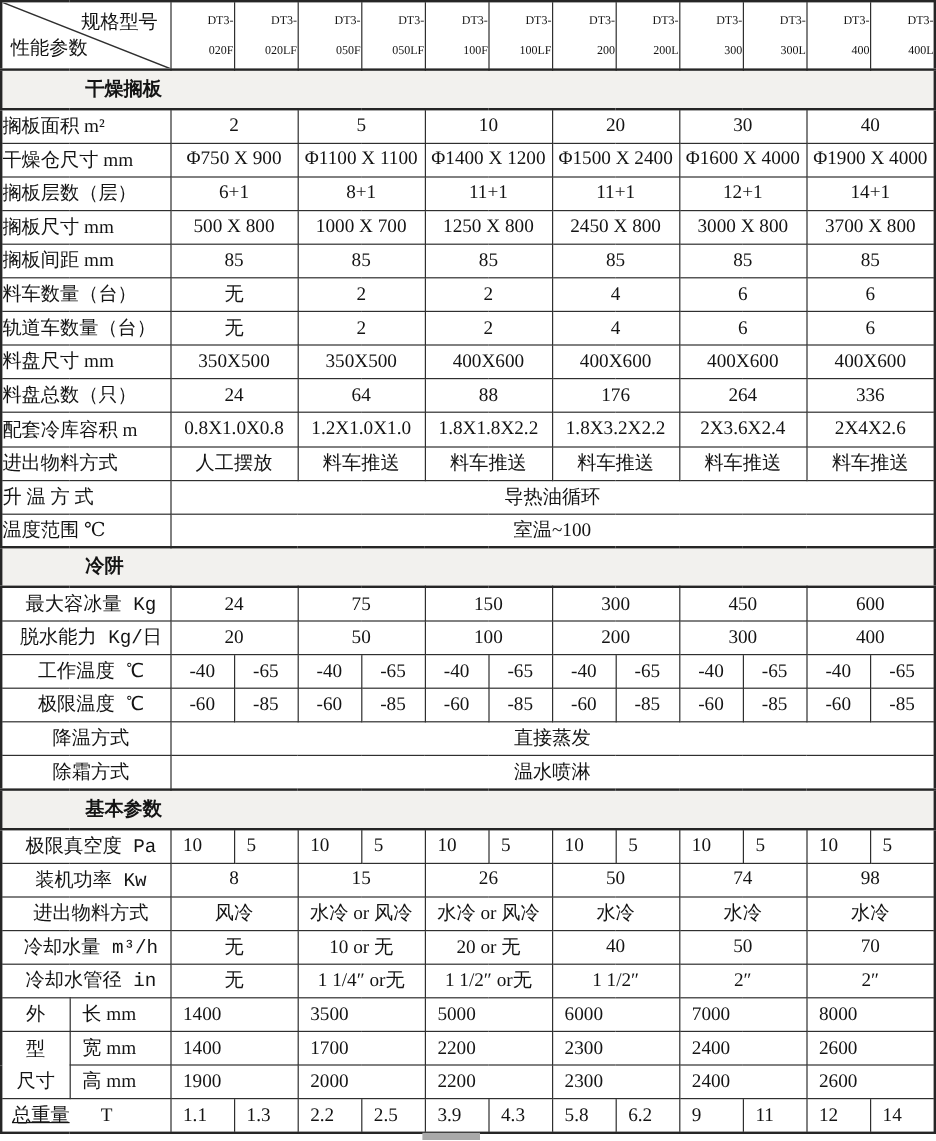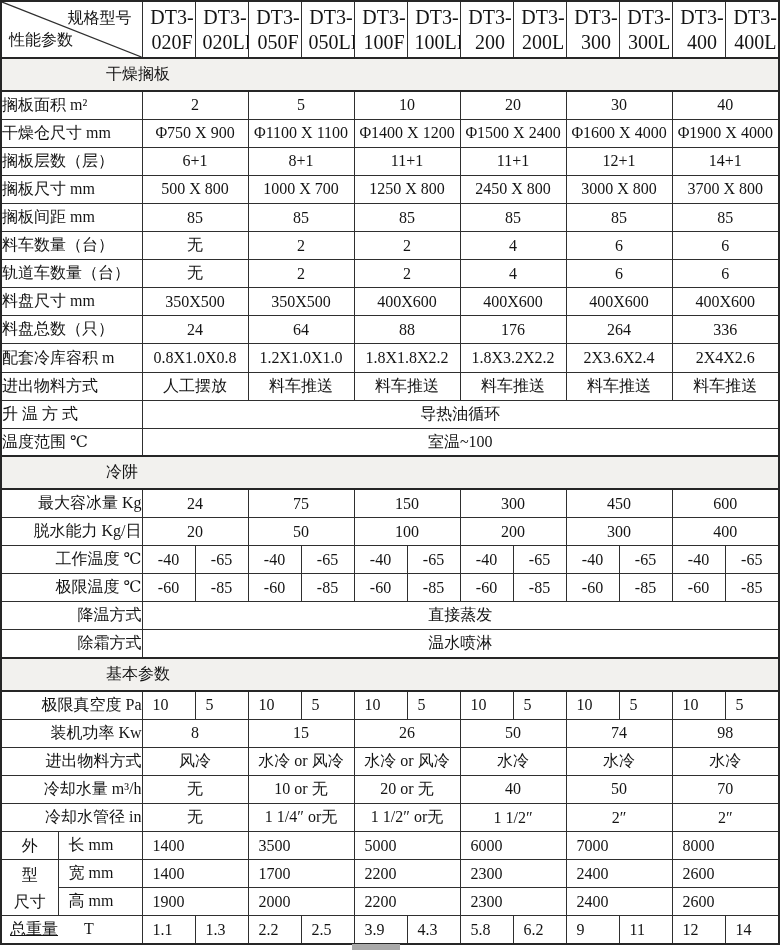--- a/index.html
+++ b/index.html
@@ -18,7 +18,7 @@
   th.corner svg{position:absolute;left:0;top:0;width:100%;height:100%;}
   th.corner .ctop{position:absolute;right:10px;top:6px;}
   th.corner .cbot{position:absolute;left:7px;bottom:6px;}
-  th.model{text-align:center;padding-left:7px;font-size:20px;line-height:25px;}
+  th.model{text-align:right;padding-left:7px;font-size:10px;line-height:25px;}
   td.lab{text-align:left;}
   td.lab.left{text-align:right;padding-left:8px;}
   td.sublab{text-align:left;padding-left:10px;}

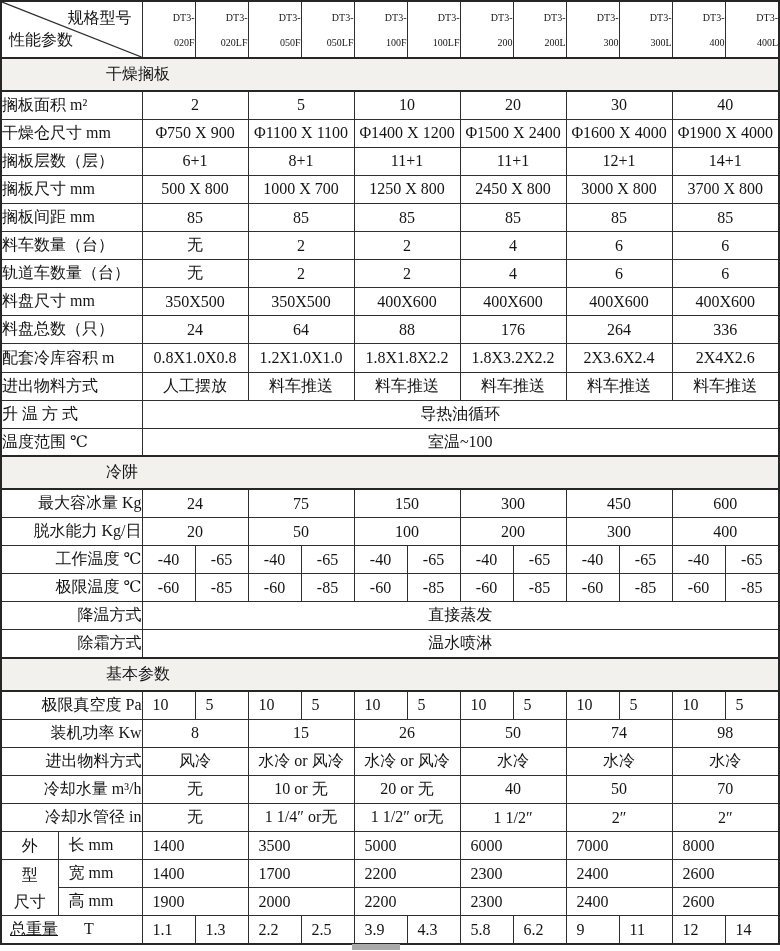--- a/index.html
+++ b/index.html
@@ -12,8 +12,8 @@
   thead tr{height:57px;}
   tbody tr{height:28px;}
   tr.secrow{height:33px;}
-  td.sec{background:#f2f1ee;text-align:left;padding-left:104px;
-         border-top:2px solid #262626;border-bottom:2px solid #262626;}
+  td.sec{background:#f2f1ee;text-align:left;padding-left:69px;
+         border-top:2px solid #262626;border-bottom:2px solid #262626;font-weight:bold;}
   th.corner{position:relative;width:141px;}
   th.corner svg{position:absolute;left:0;top:0;width:100%;height:100%;}
   th.corner .ctop{position:absolute;right:10px;top:6px;}

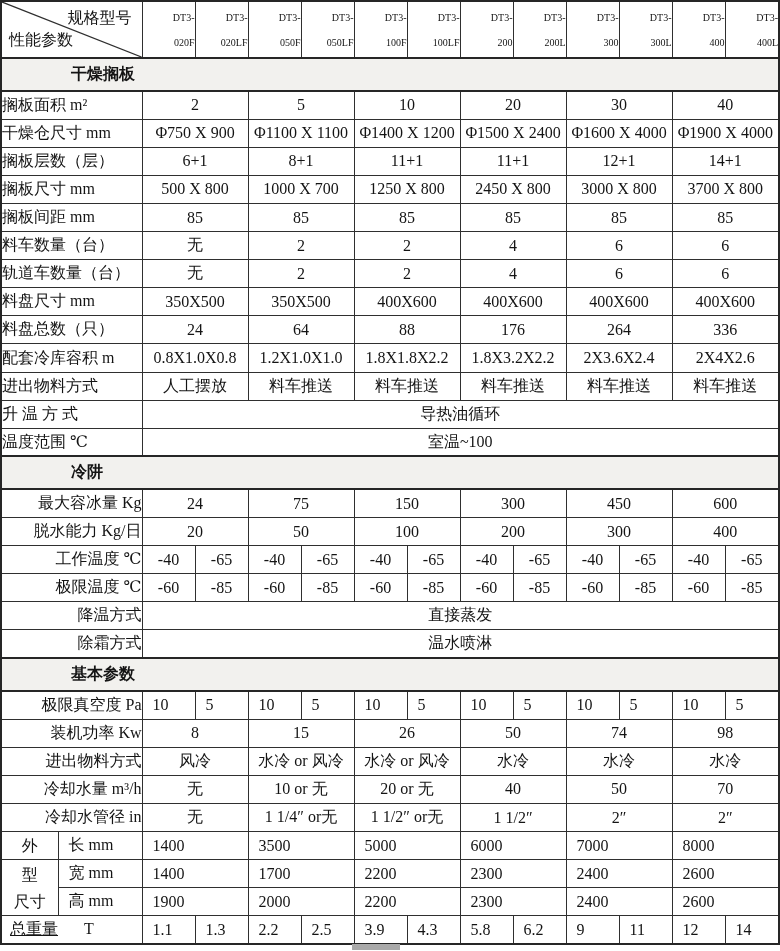--- a/index.html
+++ b/index.html
@@ -20,7 +20,7 @@
   th.corner .cbot{position:absolute;left:7px;bottom:6px;}
   th.model{text-align:right;padding-left:7px;font-size:10px;line-height:25px;}
   td.lab{text-align:left;}
-  td.lab.left{text-align:right;padding-left:8px;}
+  td.lab.left{text-align:center;padding-left:8px;font-family:Liberation Mono, monospace;}
   td.sublab{text-align:left;padding-left:10px;}
   td.outer{text-align:center;line-height:27px;}
   td.vcell{text-align:center;}

